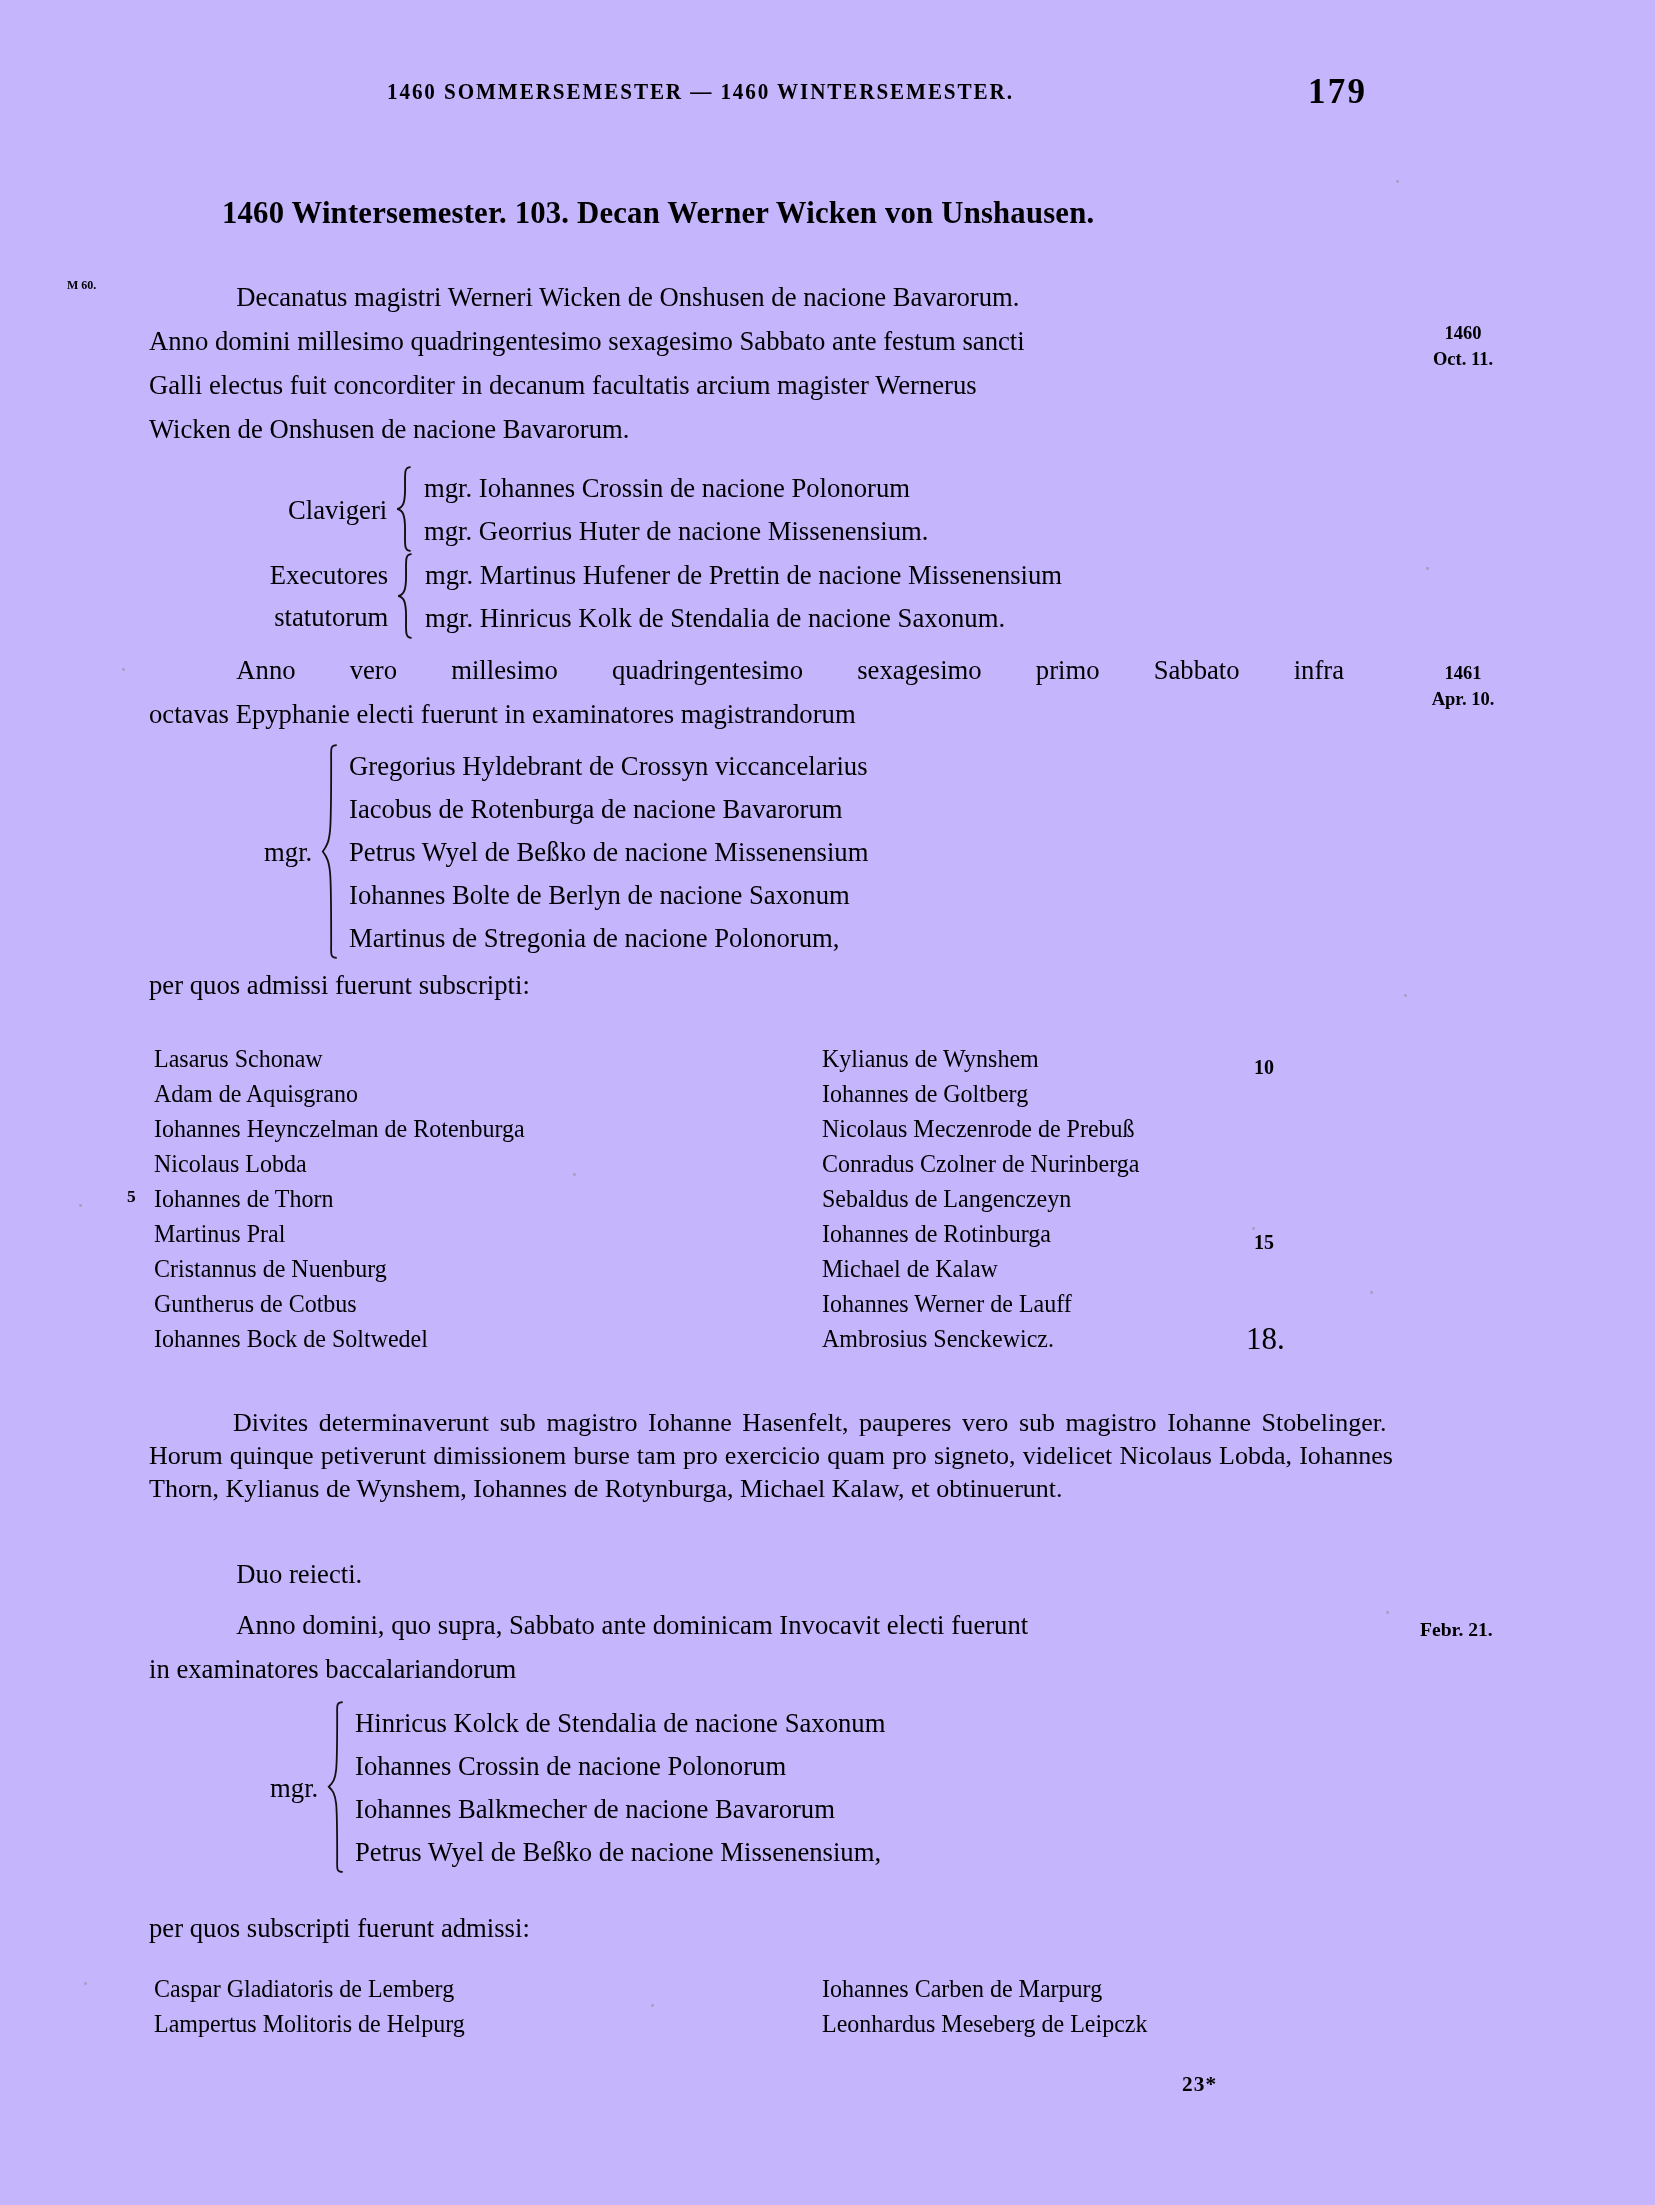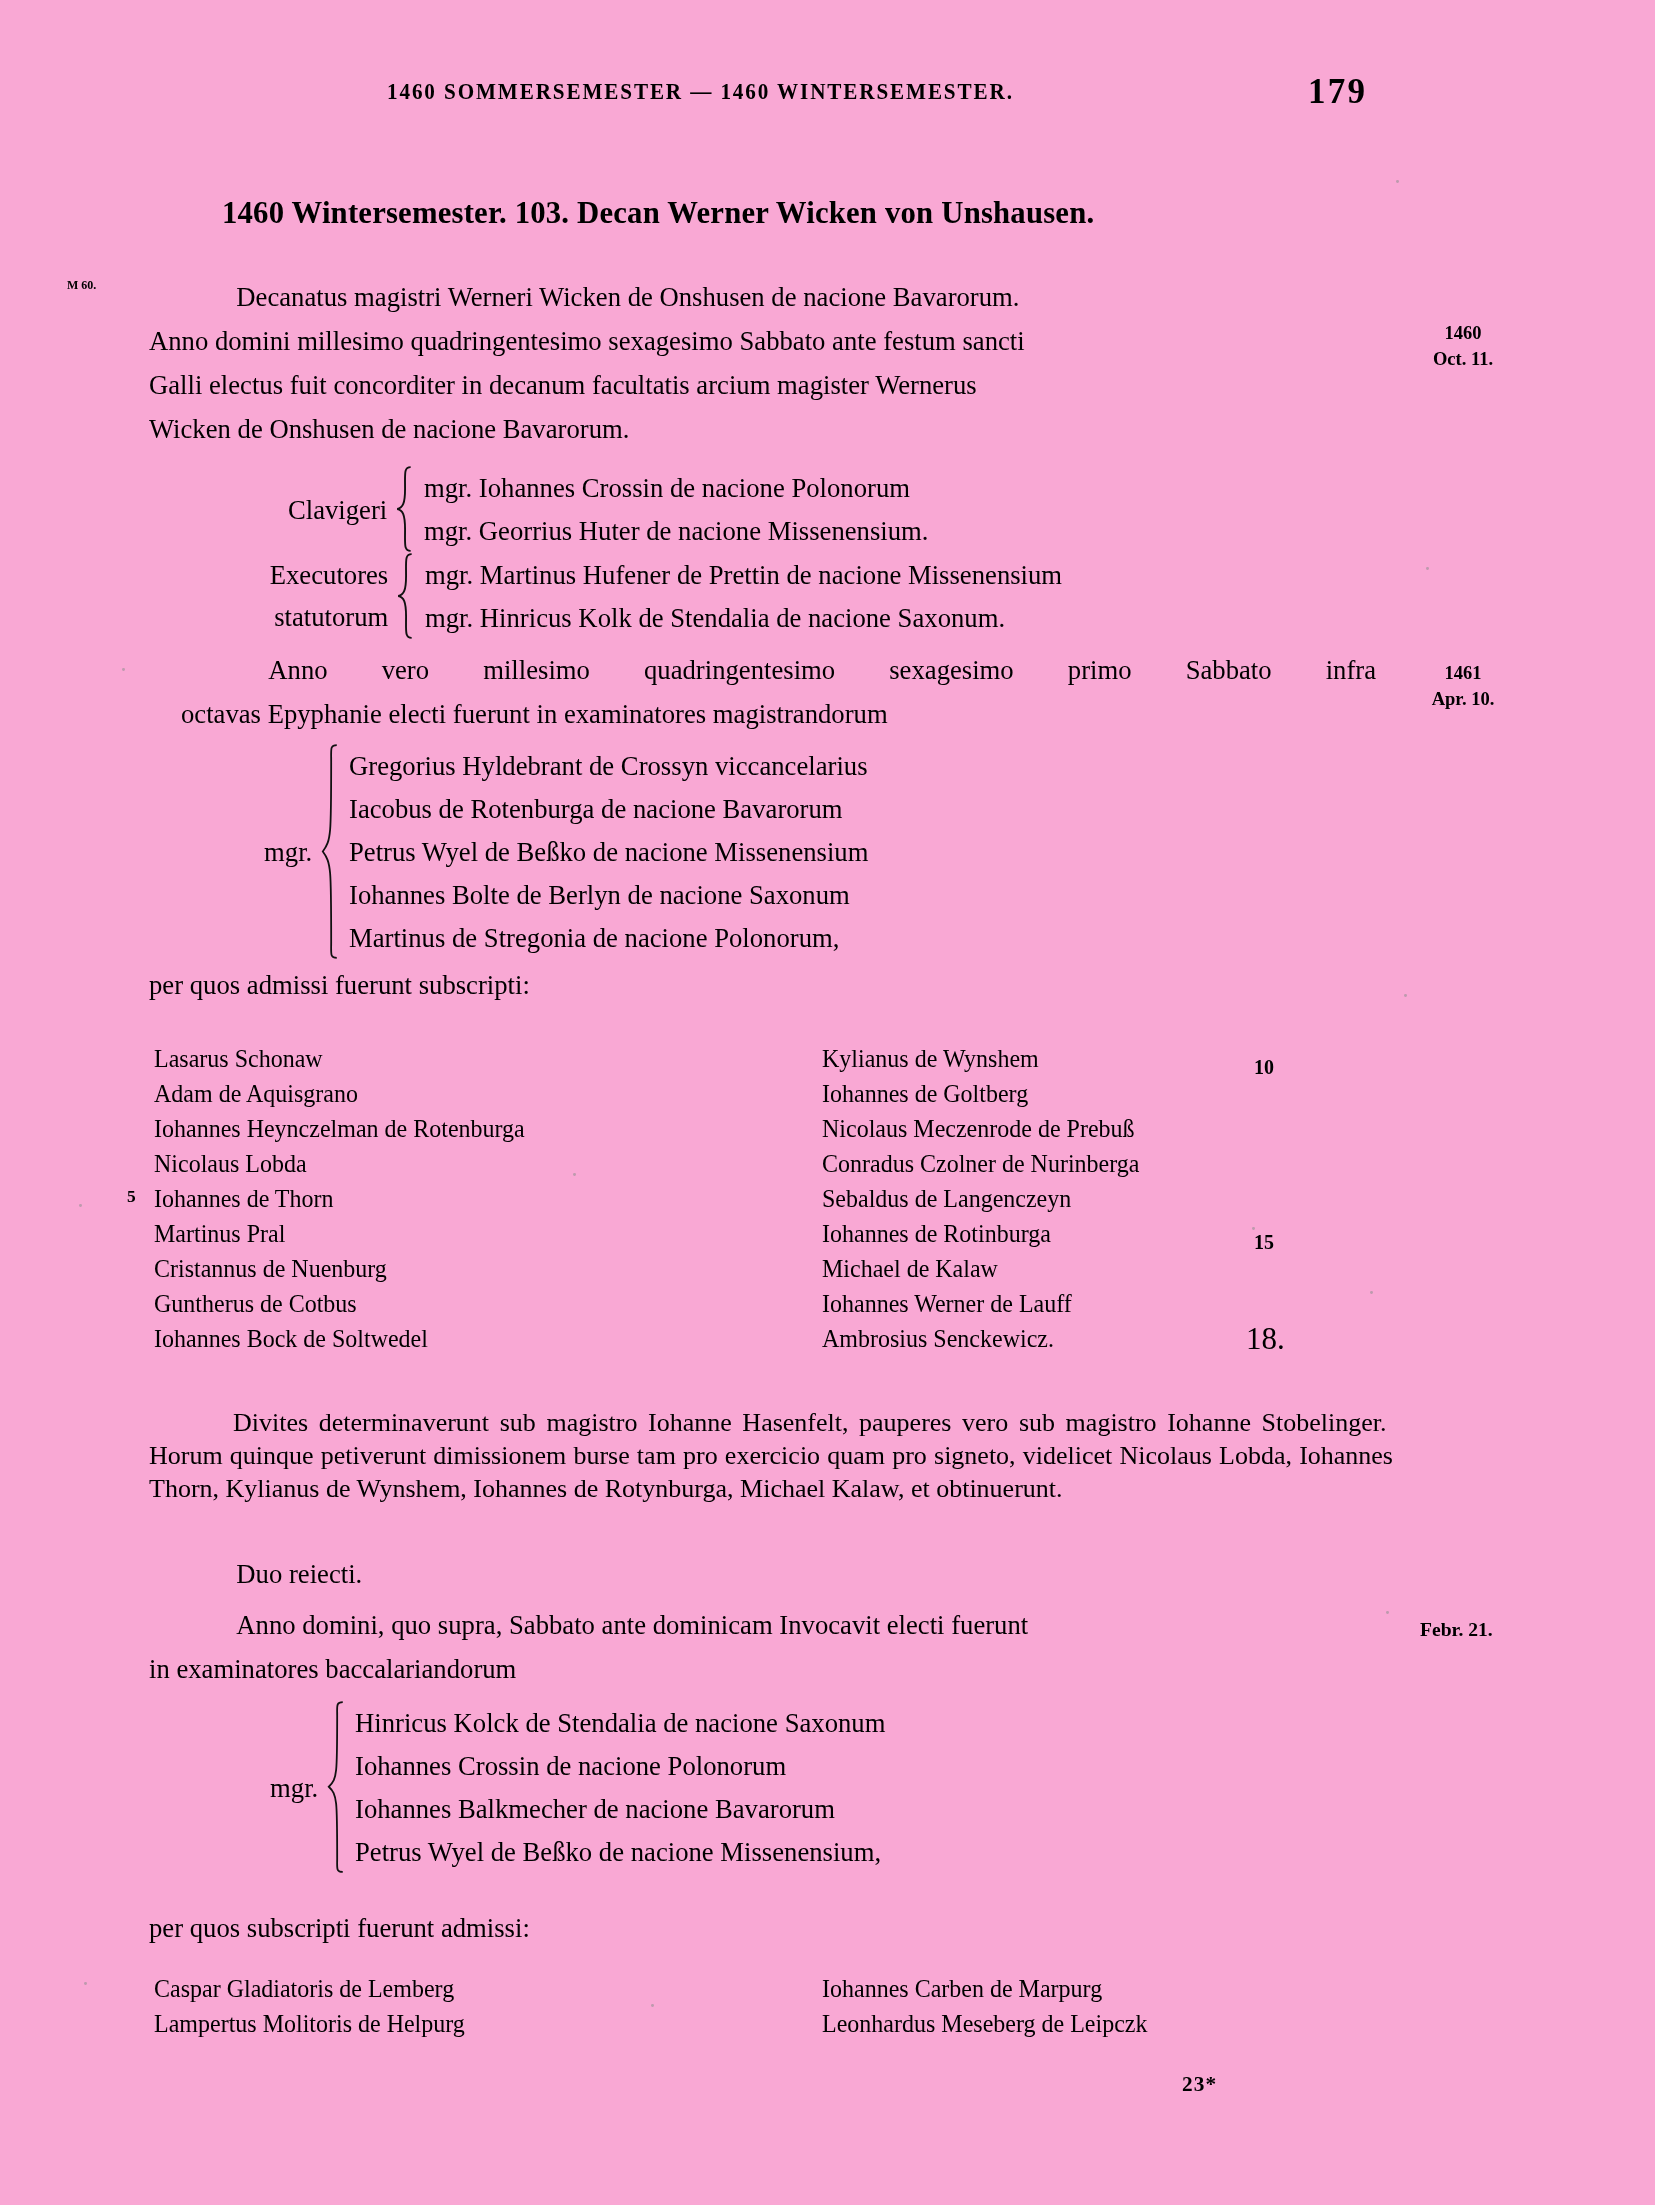--- a/index.html
+++ b/index.html
@@ -15,7 +15,7 @@
     position: relative;
     width: 1656px;
     height: 2205px;
-    background: #f9a8d4;
+    background: #c4b5fd;
     overflow: hidden;
   }
 

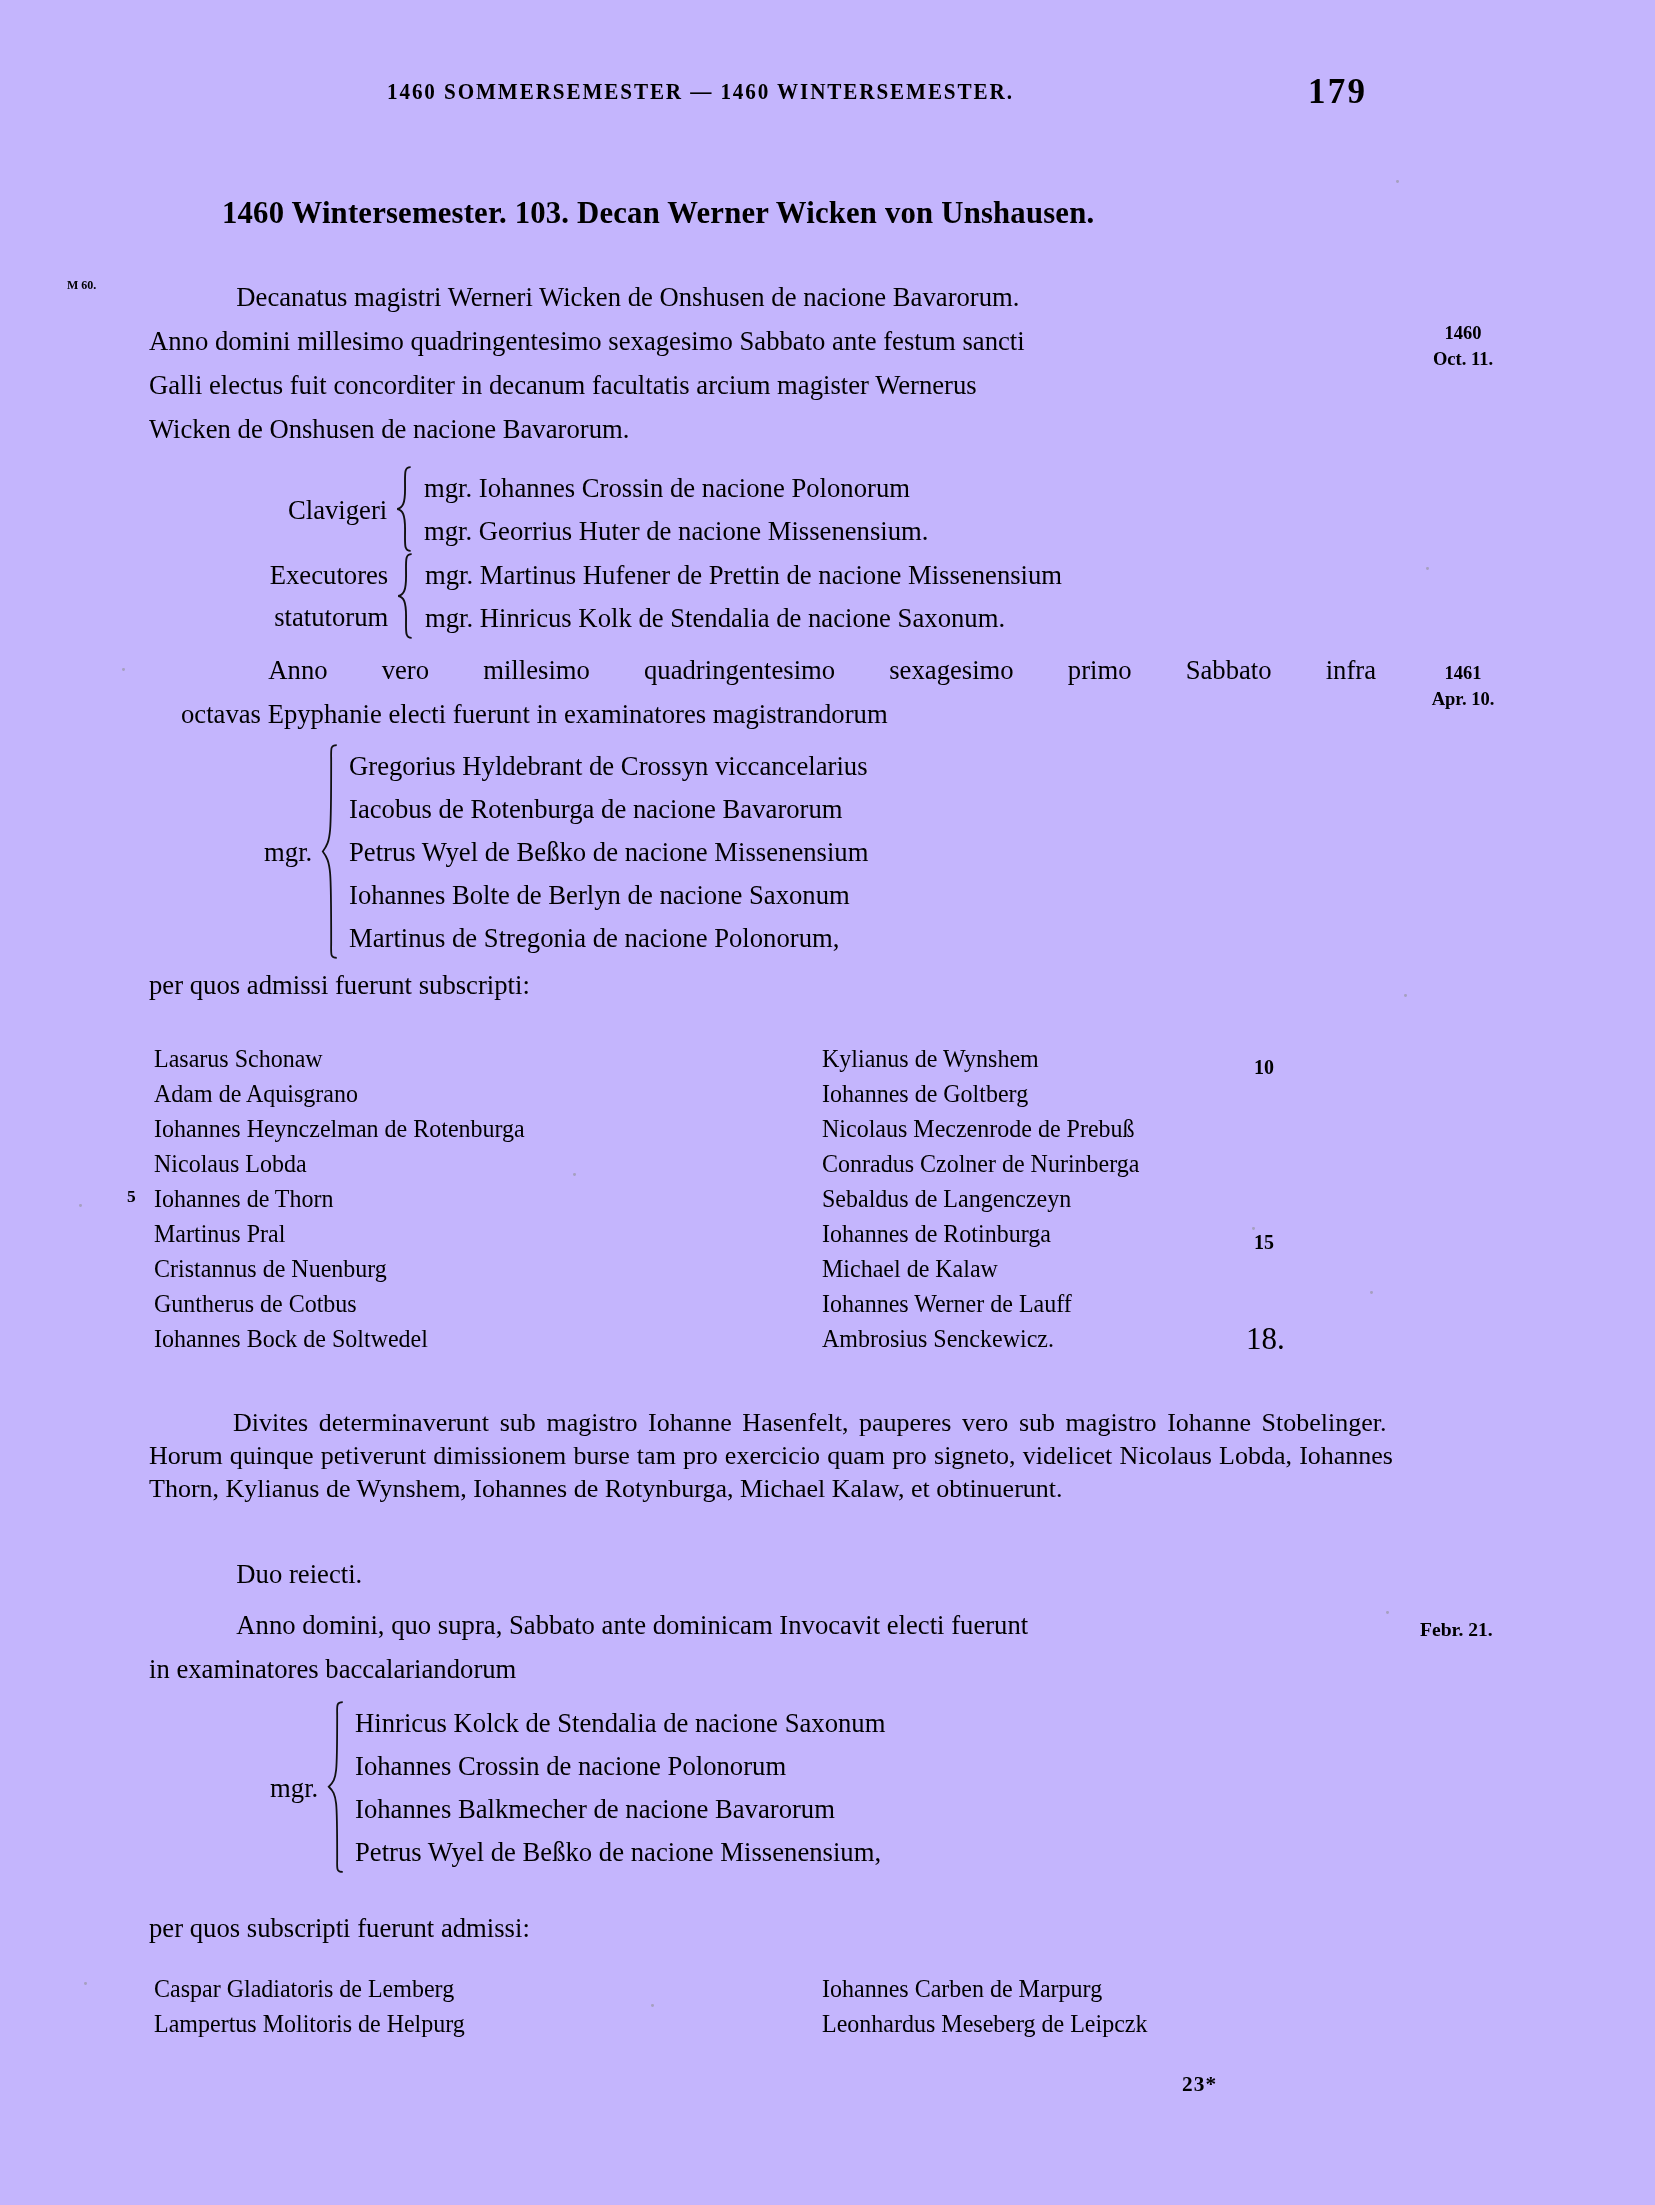--- a/index.html
+++ b/index.html
@@ -293,7 +293,7 @@
     </div>
   </div>
 
-  <div class="col" style="top:648px;margin-left:32px;">
+  <div class="col" style="top:648px;">
     <div class="bodyline just indent" style="width:1232px;">Anno vero millesimo quadringentesimo sexagesimo primo Sabbato infra</div>
     <div class="bodyline">octavas Epyphanie electi fuerunt in examinatores magistrandorum</div>
   </div>

